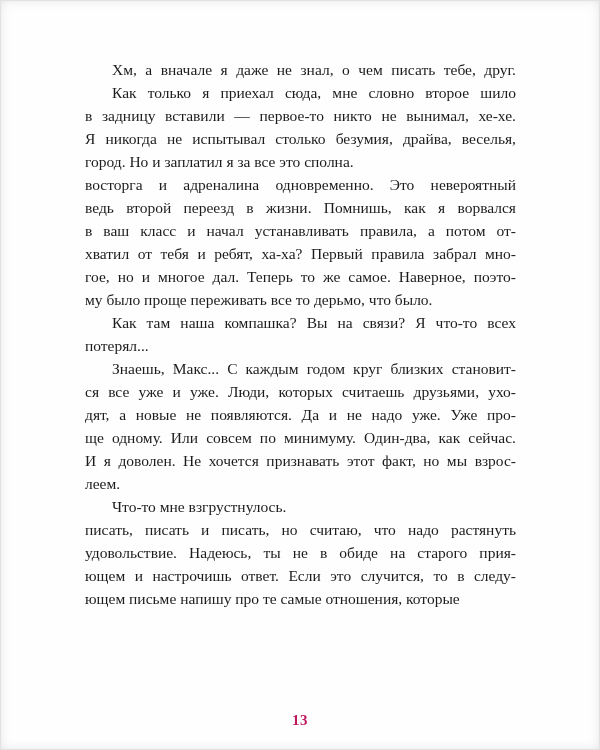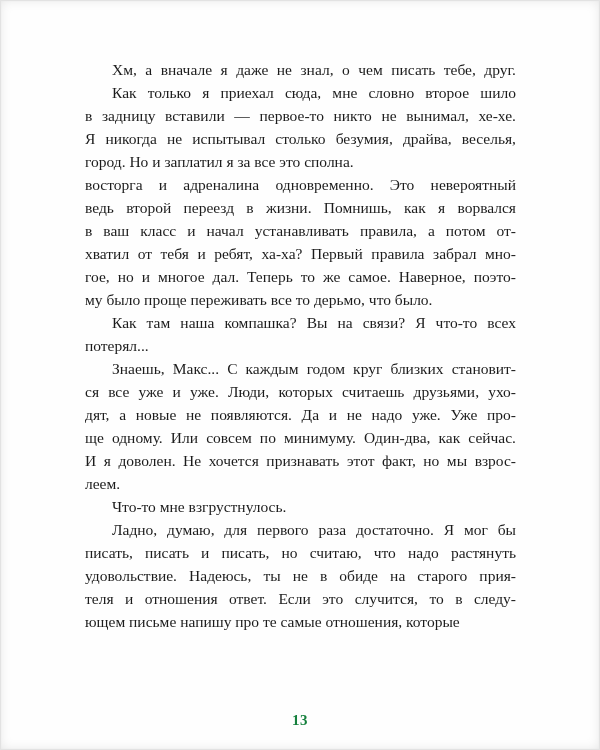--- a/index.html
+++ b/index.html
@@ -95,7 +95,6 @@
         <div class="line first last">Что-то мне взгрустнулось.</div>
       </div>
       <div class="para">
-        <div class="line first">Ладно, думаю, для первого раза достаточно. Я мог бы</div>
         <div class="line">писать, писать и писать, но считаю, что надо растянуть</div>
         <div class="line">удовольствие. Надеюсь, ты не в обиде на старого прия-</div>
         <div class="line">теля и отношения ответ. Если это случится, то в следу-</div>

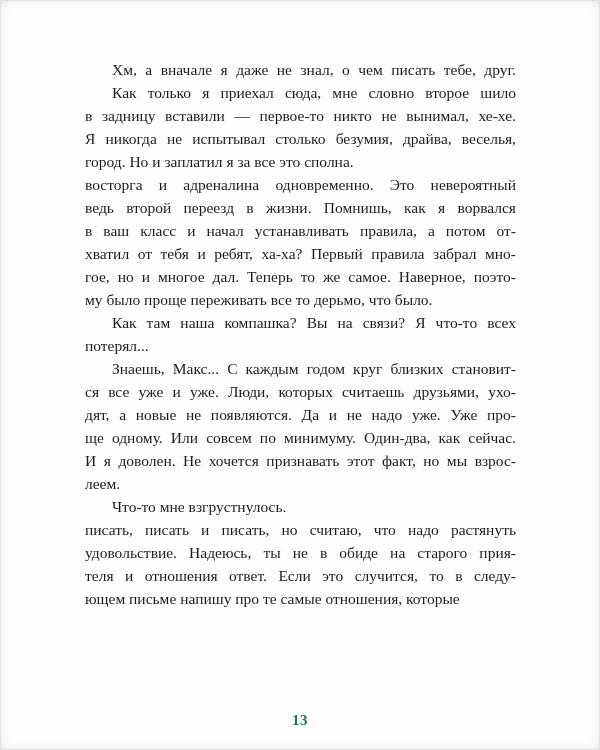--- a/index.html
+++ b/index.html
@@ -97,7 +97,7 @@
       <div class="para">
         <div class="line">писать, писать и писать, но считаю, что надо растянуть</div>
         <div class="line">удовольствие. Надеюсь, ты не в обиде на старого прия-</div>
-        <div class="line">теля и отношения ответ. Если это случится, то в следу-</div>
+        <div class="line">ющем и настрочишь ответ. Если это случится, то в следу-</div>
         <div class="line last">ющем письме напишу про те самые отношения, которые</div>
       </div>
     </div>

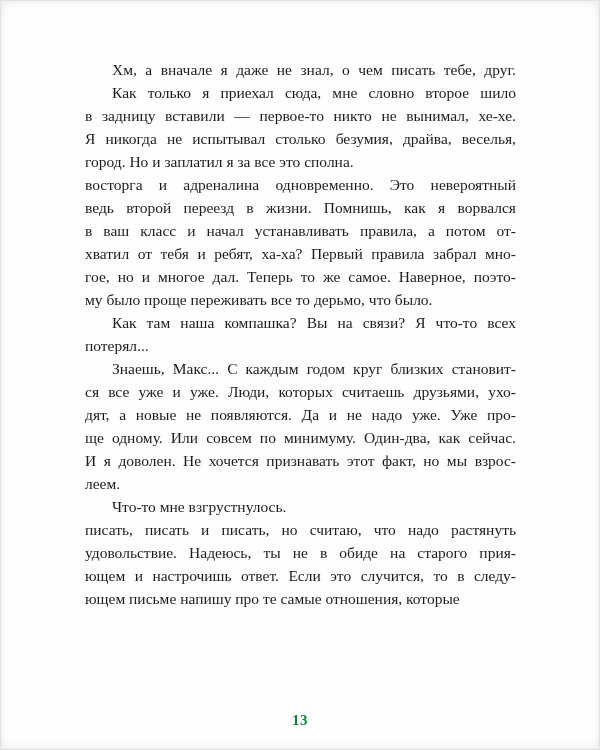--- a/index.html
+++ b/index.html
@@ -53,7 +53,7 @@
     font-family: "Liberation Serif", "DejaVu Serif", serif;
     font-size: 15px;
     font-weight: bold;
-    color: #15803d;
+    color: #be185d;
     letter-spacing: 0.5px;
   }
 </style>

